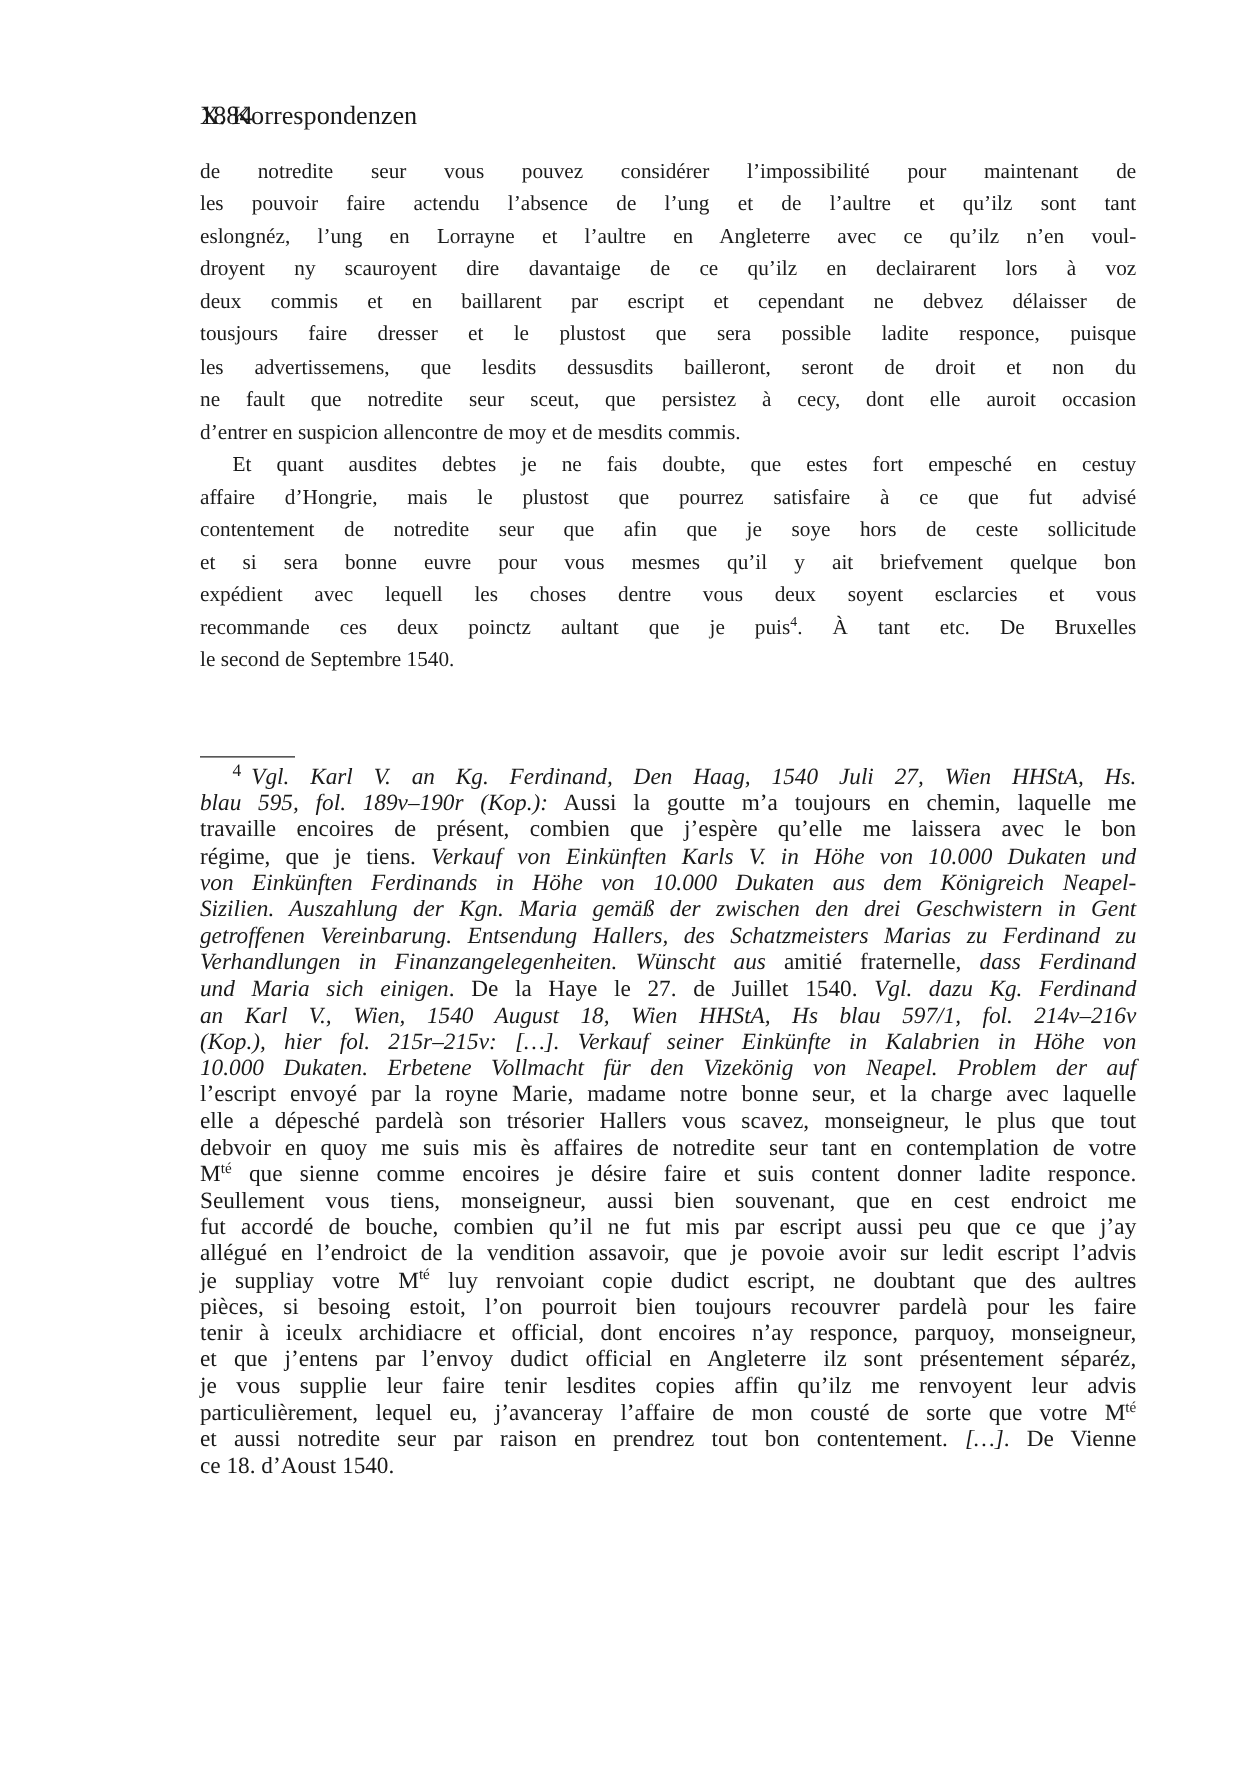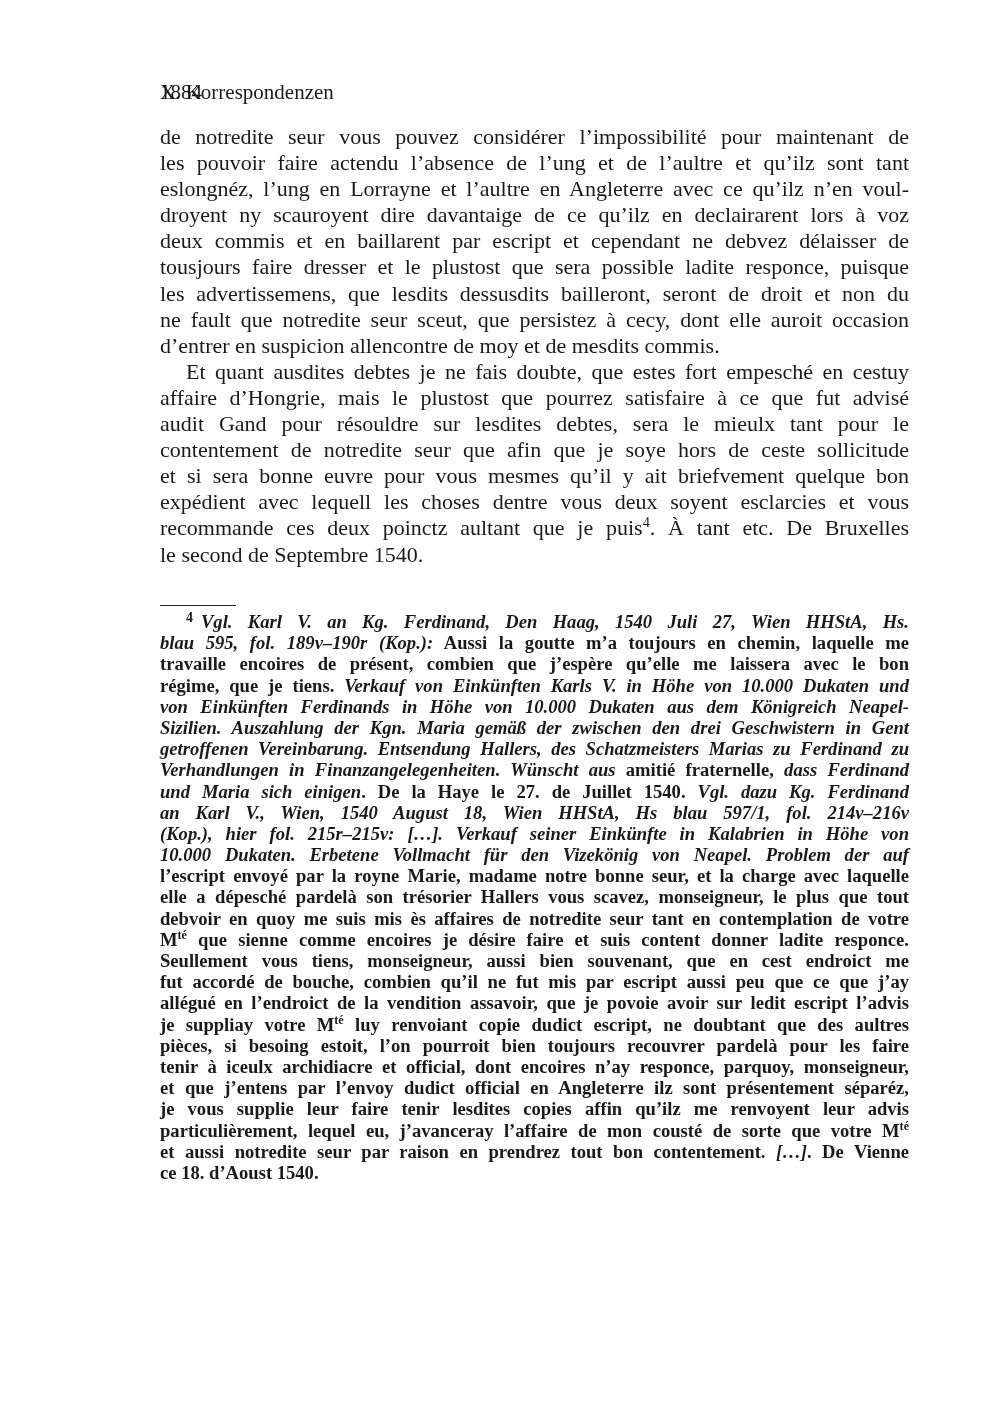--- a/index.html
+++ b/index.html
@@ -8,7 +8,7 @@
   .header { position: absolute; top: 80px; left: 0; width: 749px; height: 30px; font-size: 21px; }
   .header .pno { position: absolute; left: 0; top: 0; }
   .header .rt { position: absolute; left: 0; width: 749px; text-align: left; top: 0; }
-  .main { position: absolute; top: 124px; left: 0; width: 749px; font-size: 22px; line-height: 26.1px; }
+  .main { position: absolute; top: 124px; left: 0; width: 749px; font-size: 17px; line-height: 26.1px; }
   .line { display: block; text-align: justify; text-align-last: justify; white-space: nowrap; height: 26.1px; }
   .line.last { text-align-last: left; }
   .line.indent { padding-left: 26px; }

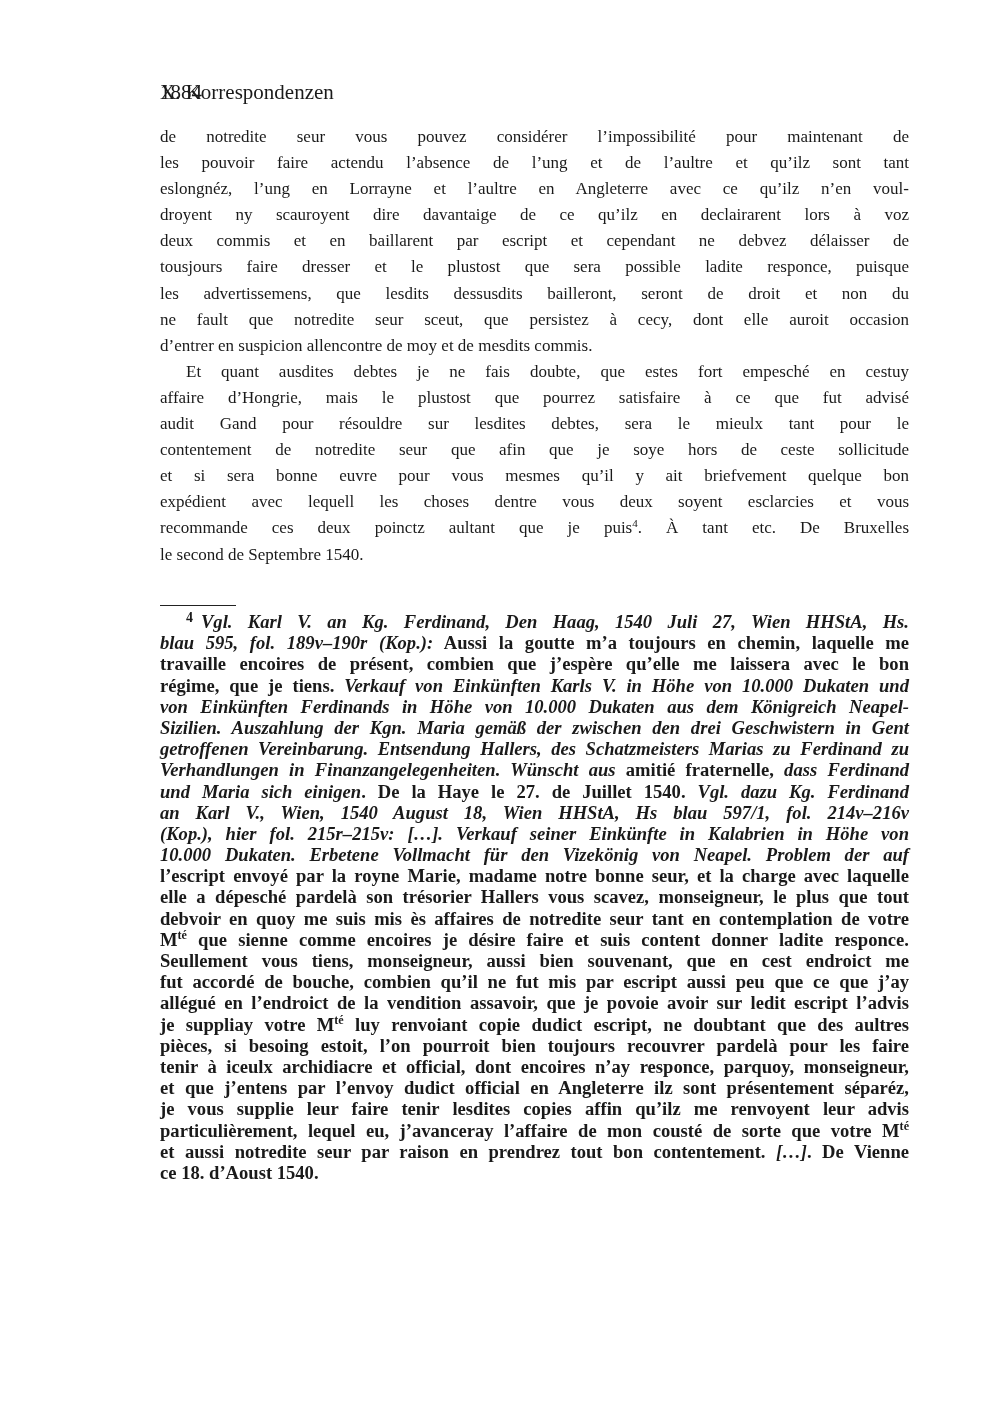--- a/index.html
+++ b/index.html
@@ -43,7 +43,6 @@
     <span class="line last">d’entrer en suspicion allencontre de moy et de mesdits commis.</span>
     <span class="line indent">Et quant ausdites debtes je ne fais doubte, que estes fort empesché en cestuy</span>
     <span class="line">affaire d’Hongrie, mais le plustost que pourrez satisfaire à ce que fut advisé</span>
-    <span class="line">audit Gand pour résouldre sur lesdites debtes, sera le mieulx tant pour le</span>
     <span class="line">contentement de notredite seur que afin que je soye hors de ceste sollicitude</span>
     <span class="line">et si sera bonne euvre pour vous mesmes qu’il y ait briefvement quelque bon</span>
     <span class="line">expédient avec lequell les choses dentre vous deux soyent esclarcies et vous</span>

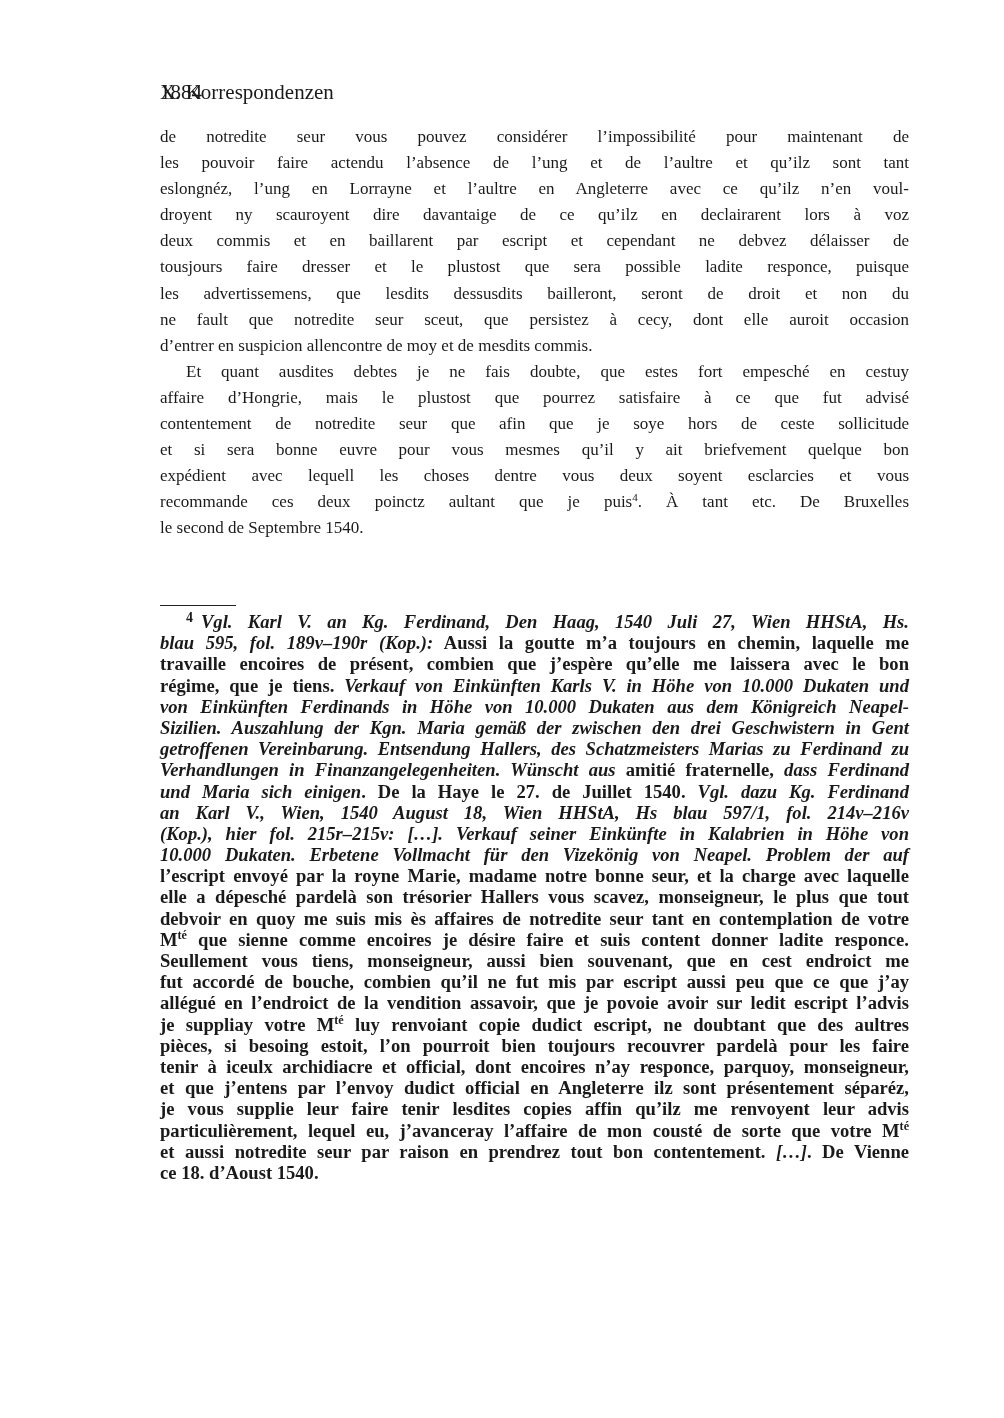--- a/index.html
+++ b/index.html
@@ -14,7 +14,7 @@
   .line.indent { padding-left: 26px; }
   .fn-rule { position: absolute; top: 605px; left: 0; width: 76px; height: 0; border-top: 1px solid #222; }
   .footnote { position: absolute; top: 611px; left: 0; width: 749px; font-size: 18.6px; line-height: 21.2px; }
-  .fline { display: block; text-align: justify; text-align-last: justify; white-space: nowrap; height: 21.2px; font-weight: bold; }
+  .fline { display: block; text-align: justify; text-align-last: justify; white-space: nowrap; height: 21.2px; }
   .fline.last { text-align-last: left; }
   .fline.indent { padding-left: 26px; }
   i { font-style: italic; }

